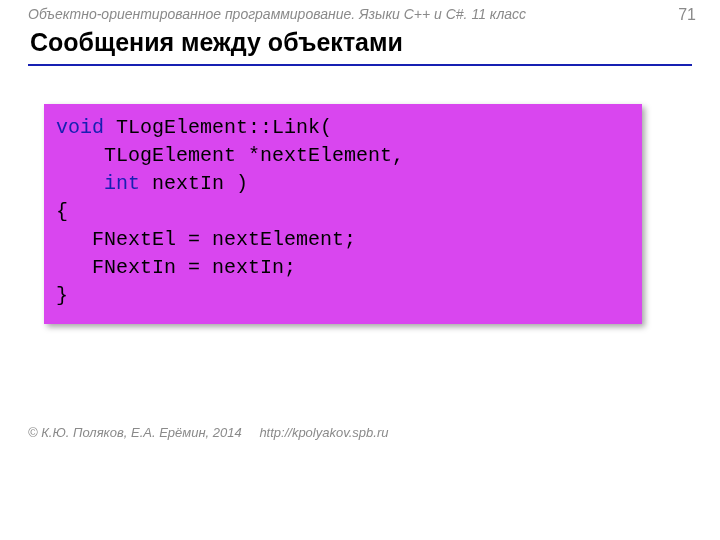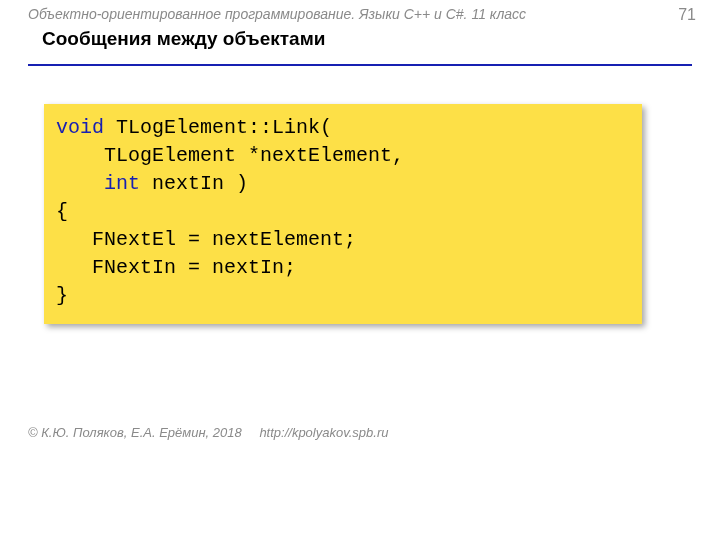--- a/index.html
+++ b/index.html
@@ -7,7 +7,7 @@
   .slide { position: relative; width: 720px; height: 448px; }
   .breadcrumb { position: absolute; top: 6px; left: 28px; font-style: italic; color: #8a8a8a; font-size: 14px; }
   .pagenum { position: absolute; top: 6px; right: 24px; color: #8a8a8a; font-size: 16px; }
-  .title { position: absolute; top: 28px; left: 42px; font-size: 19px; font-weight: bold; font-family: Arial, sans-serif; color: #000; text-align: right; }
+  .title { position: absolute; top: 28px; left: 30px; font-size: 25px; font-weight: bold; font-family: Arial, sans-serif; color: #000; text-align: right; }
   .hr { position: absolute; top: 64px; left: 28px; width: 664px; height: 2px; background: #1720b2; }
   .subtitle { position: absolute; top: 72px; left: 30px; font-size: 20px; color: #1720b2; font-weight: bold; }
   .codebox {

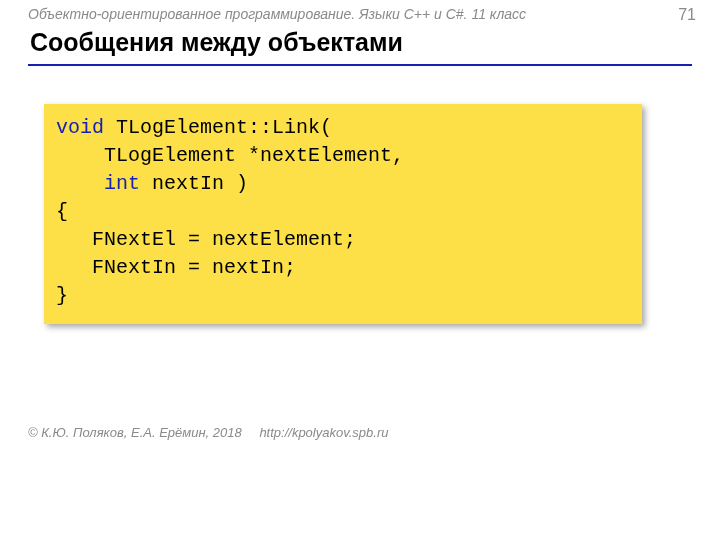--- a/index.html
+++ b/index.html
@@ -12,7 +12,7 @@
   .subtitle { position: absolute; top: 72px; left: 30px; font-size: 20px; color: #1720b2; font-weight: bold; }
   .codebox {
     position: absolute; top: 104px; left: 44px; width: 598px;
-    background: #fde047; padding: 10px 12px 14px 12px;
+    background: #d946ef; padding: 10px 12px 14px 12px;
     font-family: "Courier New", monospace; font-size: 20px; line-height: 28px;
     box-shadow: 3px 3px 6px rgba(0,0,0,0.35);
     white-space: pre;

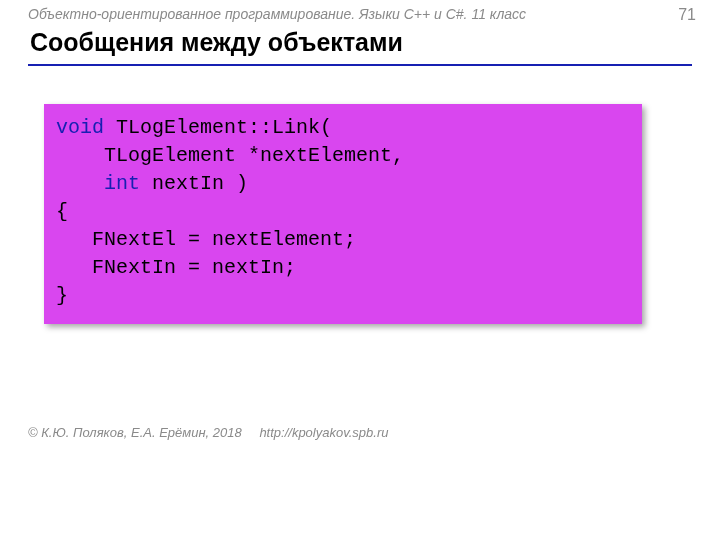--- a/index.html
+++ b/index.html
@@ -39,7 +39,7 @@
 <span>}</span></div>
 
 <div class="footer">
-  <span>© К.Ю. Поляков, Е.А. Ерёмин, 2018</span>
+  <span>© К.Ю. Поляков, Е.А. Ерёмин, 2014</span>
   <span class="url">http://kpolyakov.spb.ru</span>
 </div>
 

